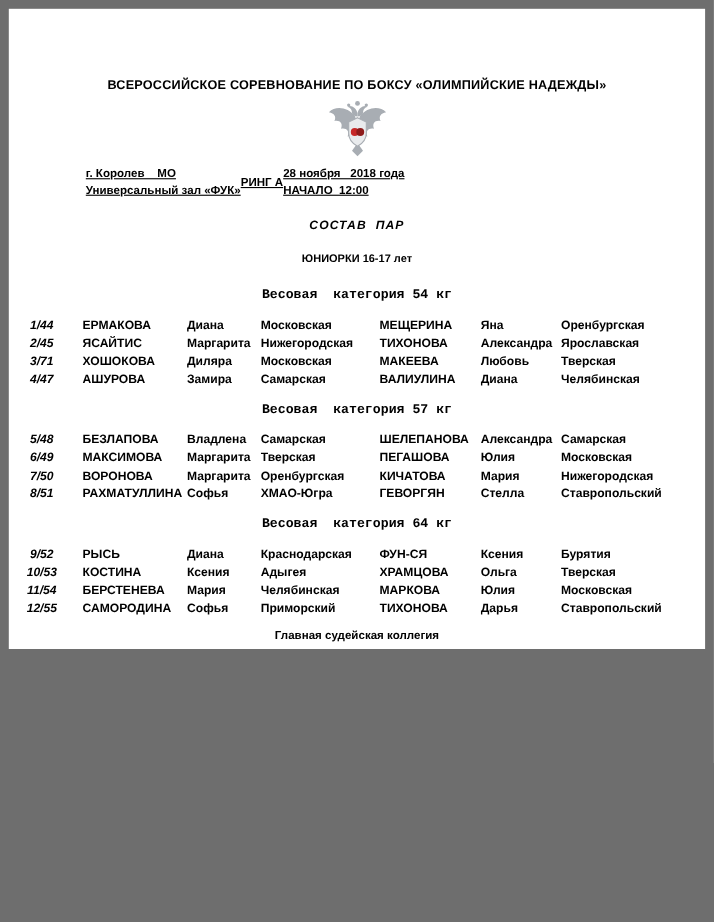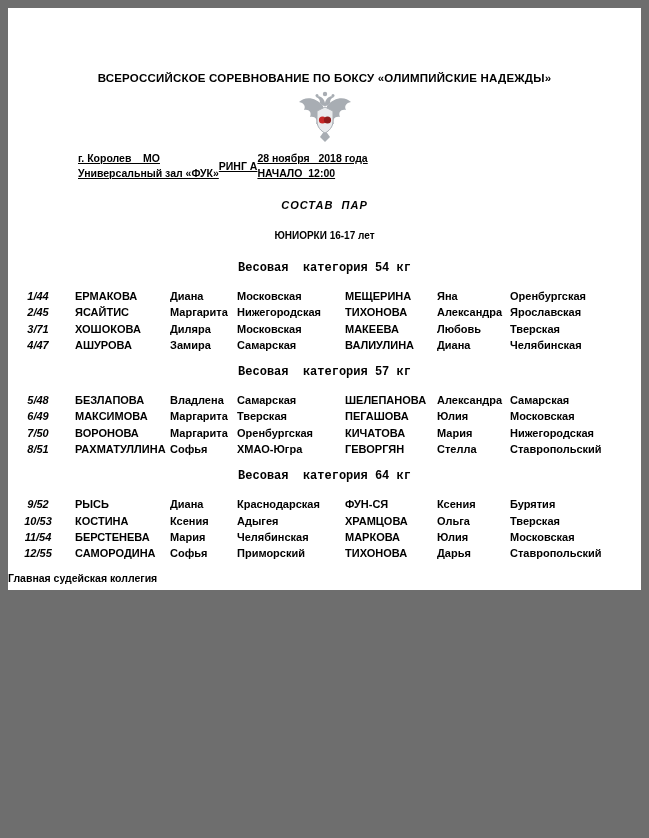--- a/index.html
+++ b/index.html
@@ -34,7 +34,7 @@
   }
   .cell{overflow:hidden;white-space:nowrap;}
   .num{text-align:center;padding-right:7px;font-style:italic;}
-  .footer{margin-top:10px;font-size:10.5px;}
+  .footer{text-align:center;margin-top:10px;font-size:10.5px;}
 </style>
 </head>
 <body>

